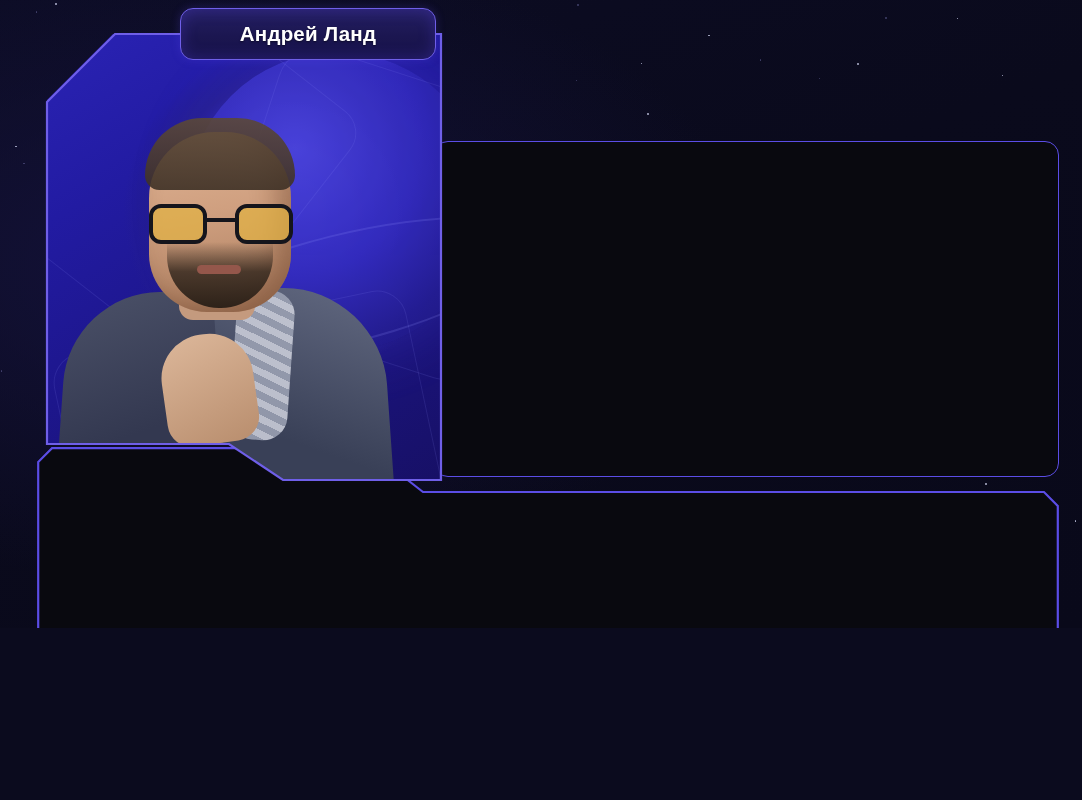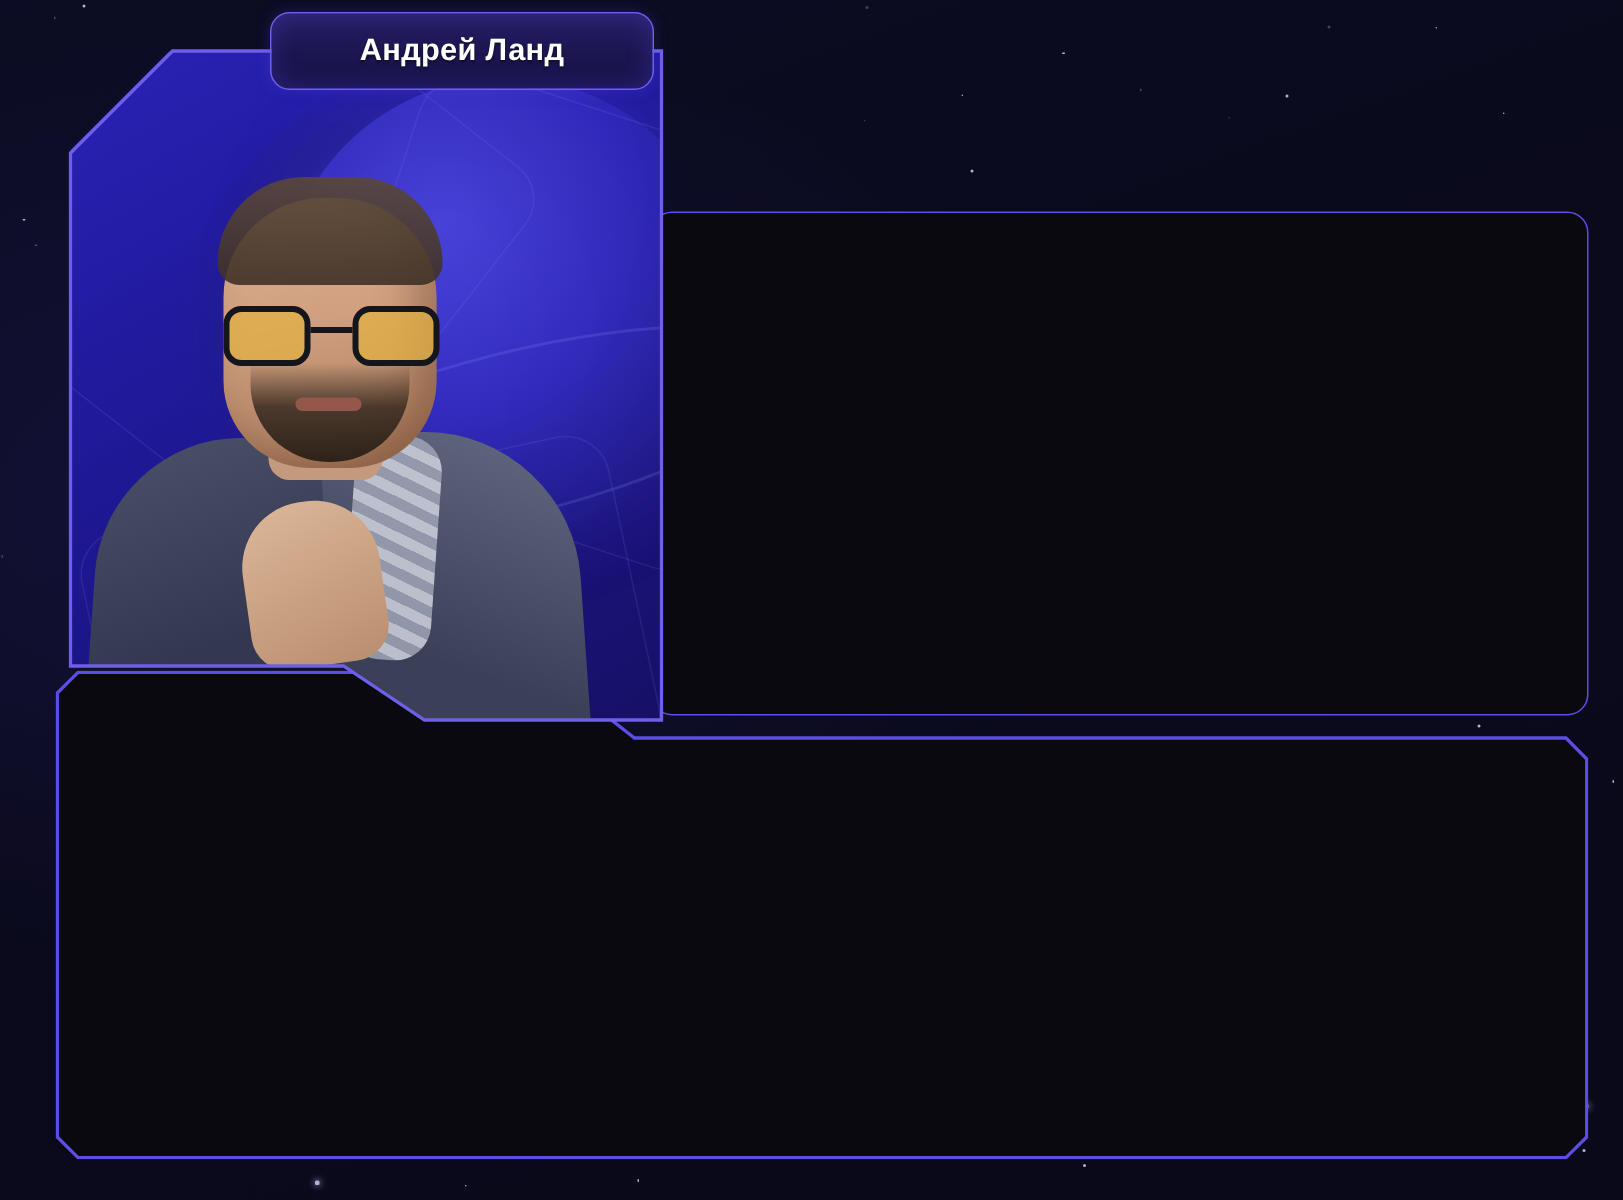--- a/index.html
+++ b/index.html
@@ -14,7 +14,7 @@
   
   #stage {
     position:absolute; inset:0;
-    width:1082px; height:800px;
+    width:1082px; height:628px;
     background:
       radial-gradient(ellipse 900px 520px at 18% 42%, #14123a 0%, rgba(12,12,32,0) 62%),
       linear-gradient(160deg,#0c0c24 0%, #0a0a1c 45%, #09091a 100%);

